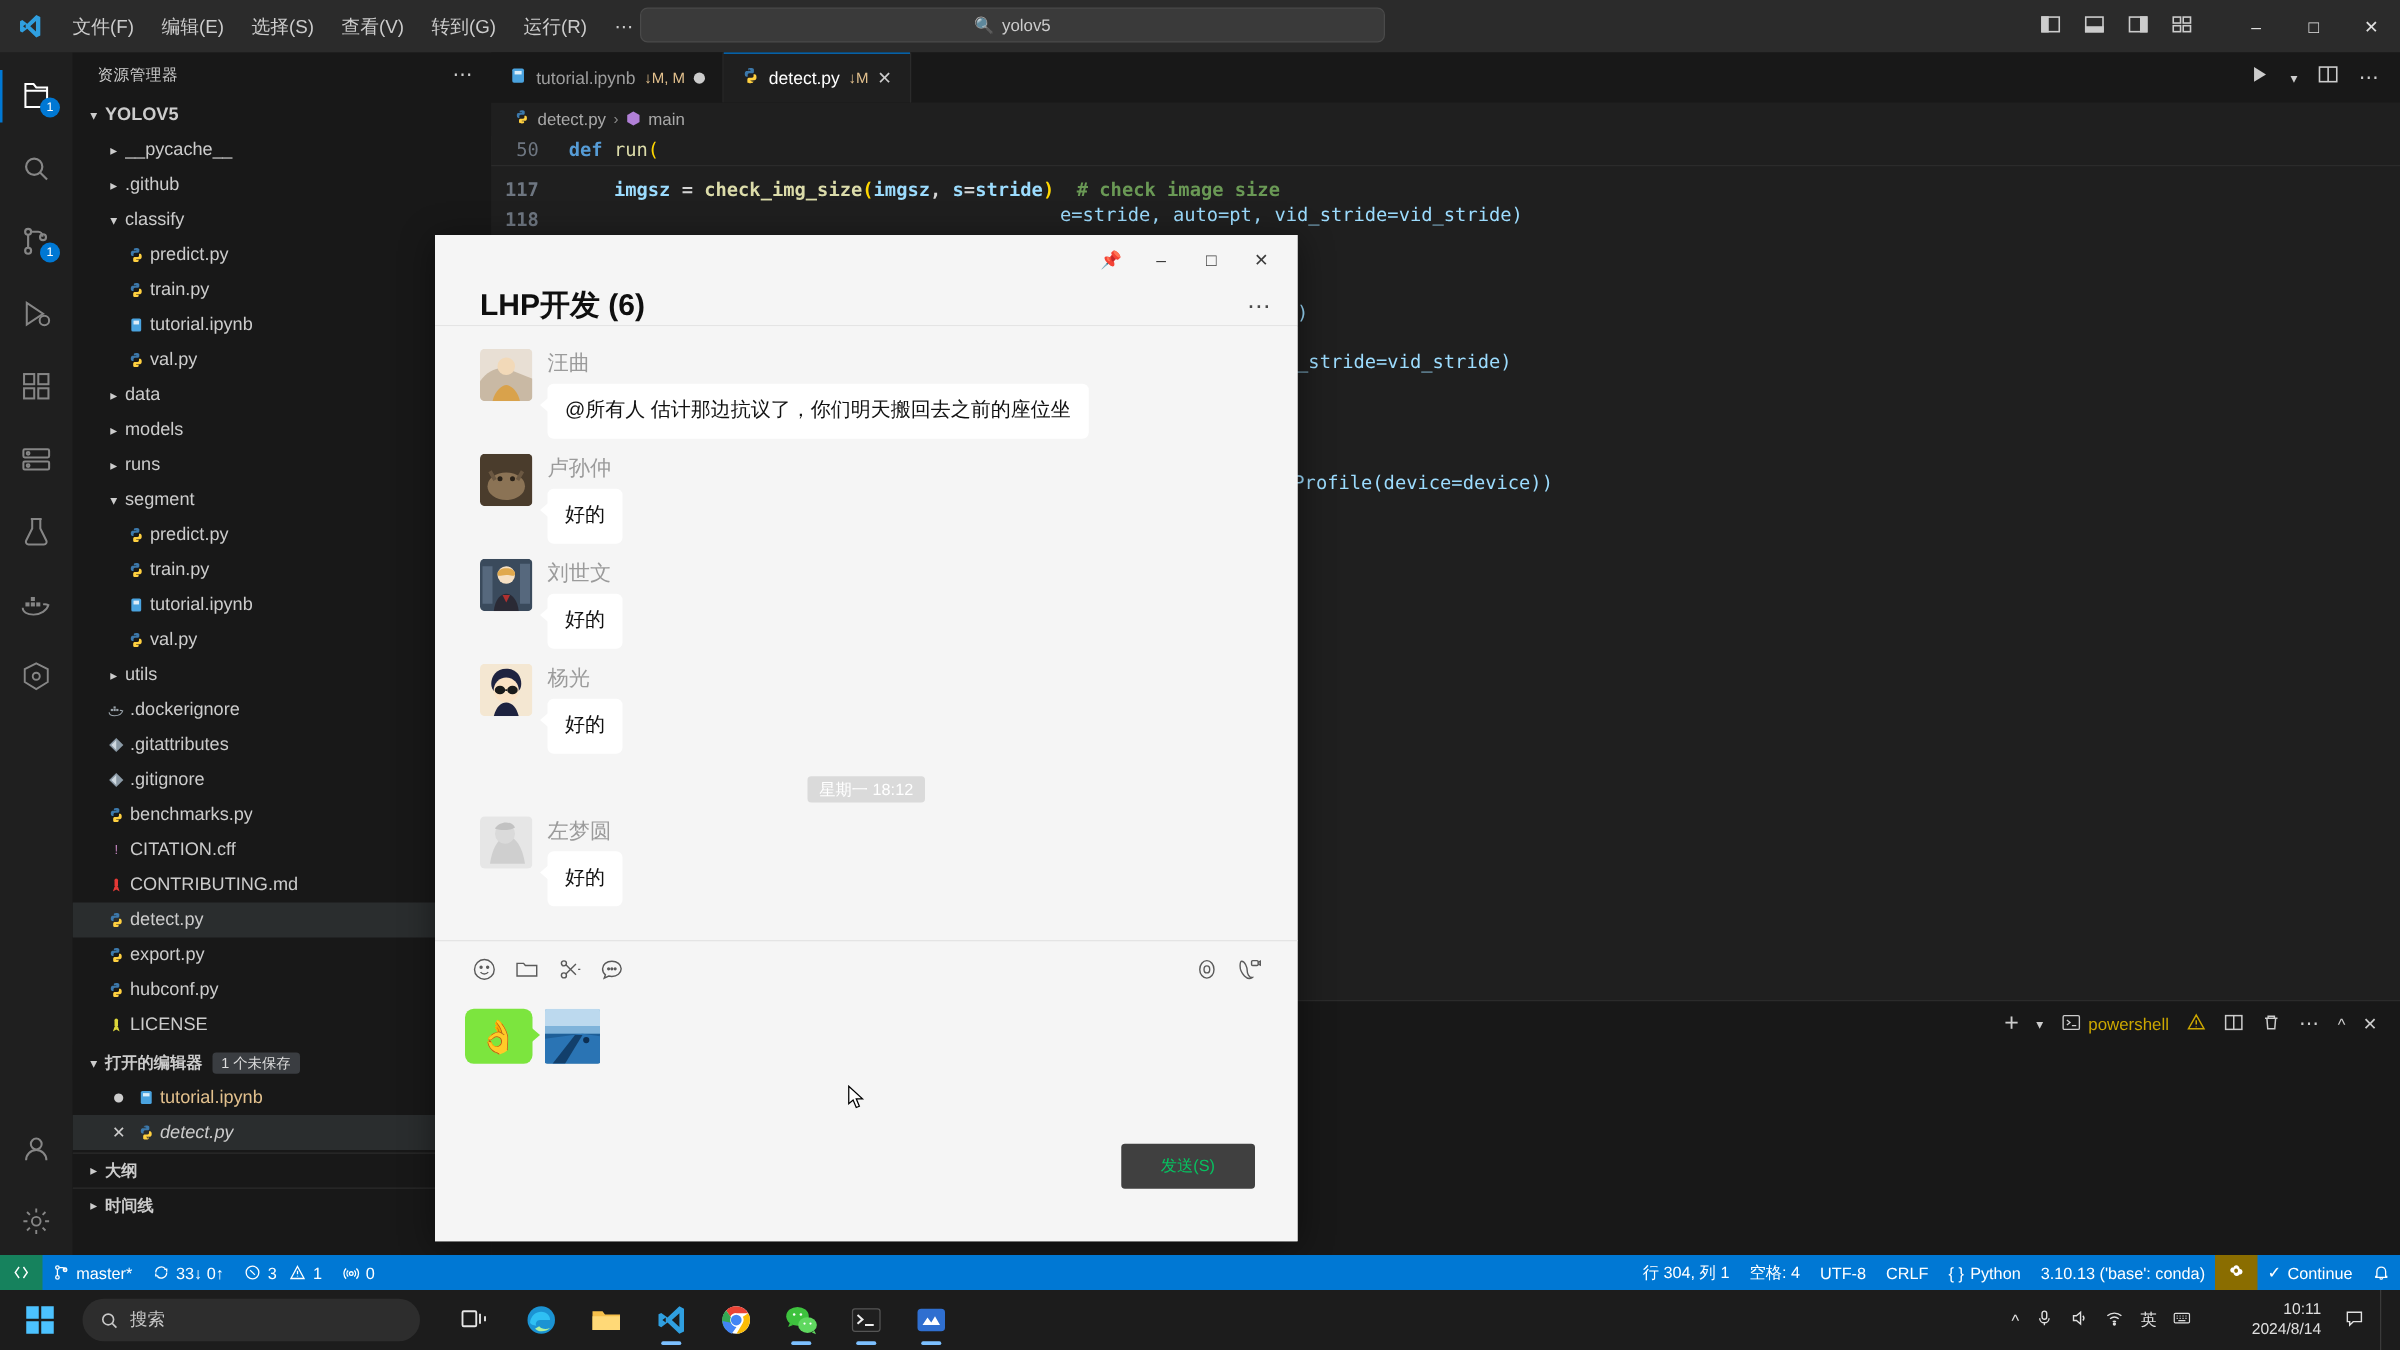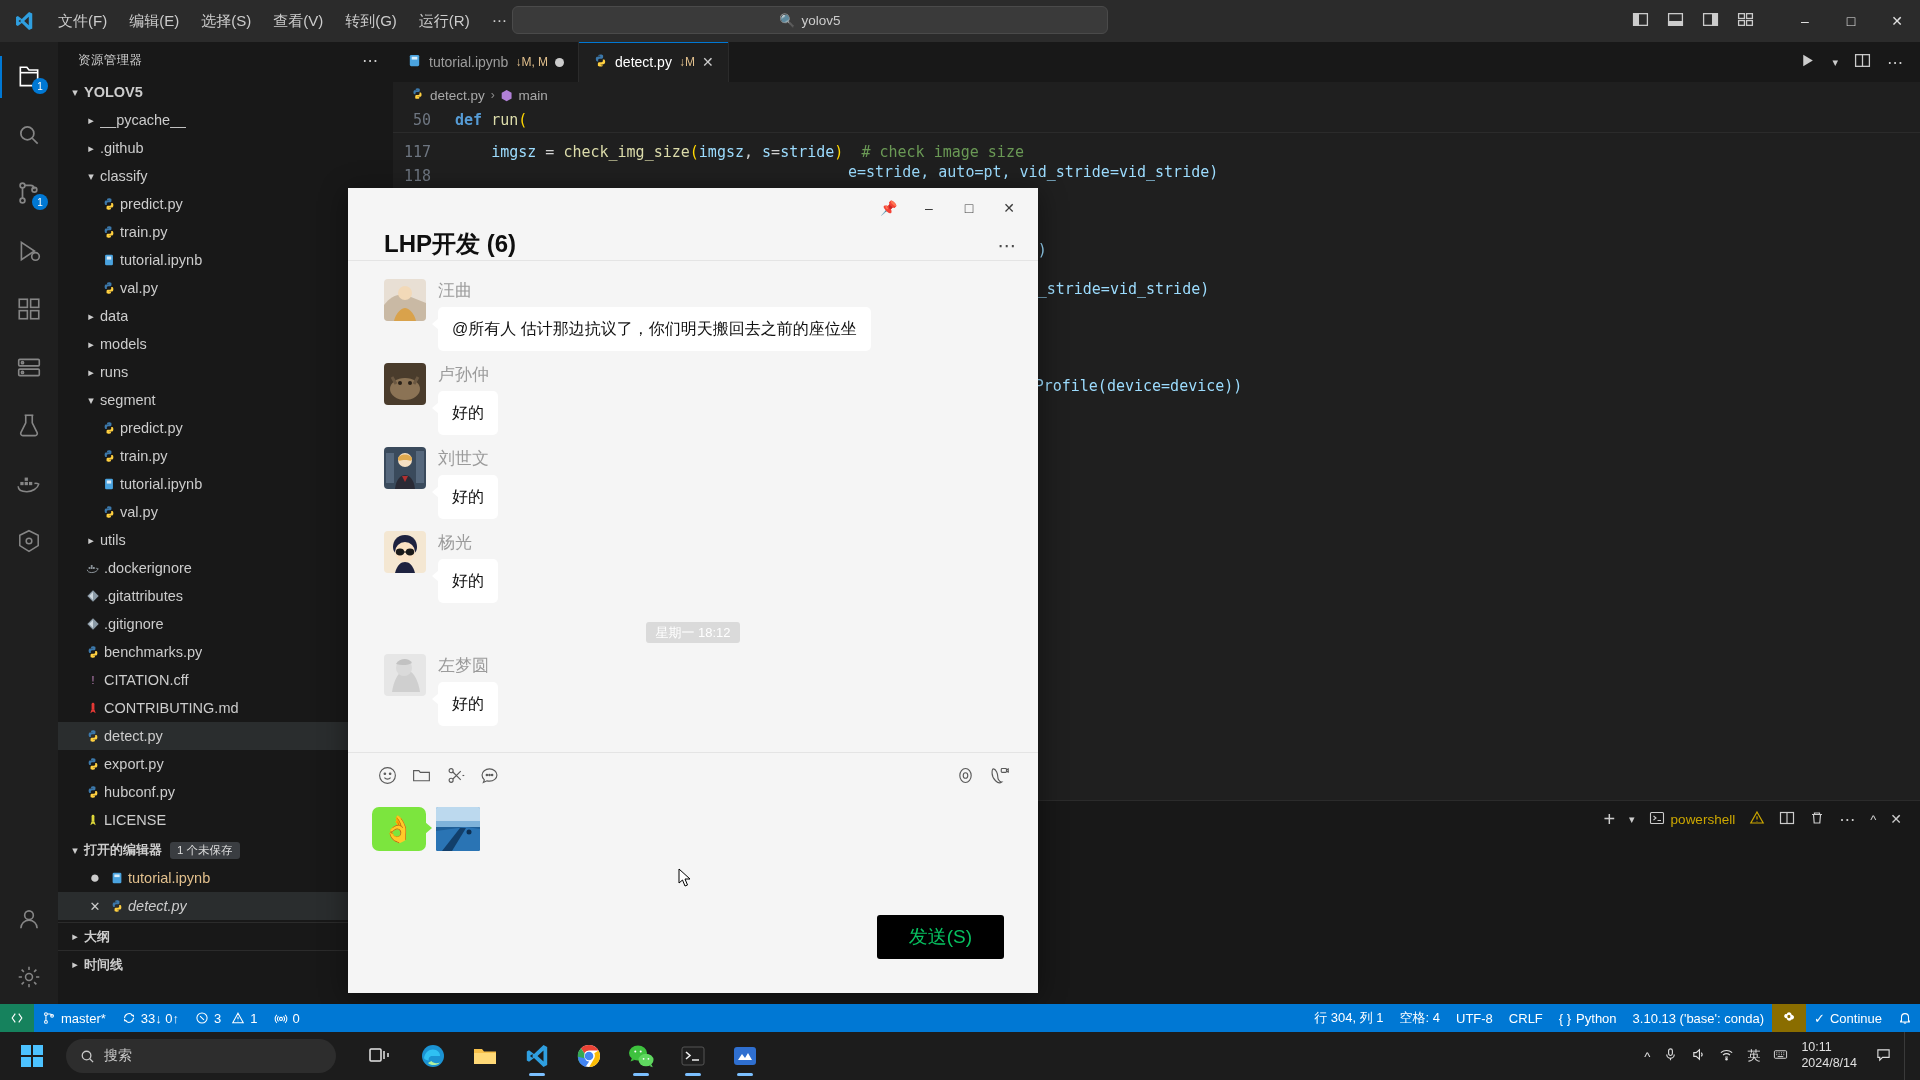--- a/index.html
+++ b/index.html
@@ -109,7 +109,7 @@
   .code { font-family: "DejaVu Sans Mono", "Liberation Mono", monospace; font-size: 15px; line-height: 24px; }
   .sticky-line { display: flex; background: #1f1f1f; height: 24px; align-items: center; box-shadow: 0 1px 0 #2b2b2b; }
   .ln { width: 62px; text-align: right; padding-right: 24px; color: #6e7681; flex: none; }
-  .code-line { display: flex; height: 24px; align-items: center; }
+  .code-line { display: flex; height: 24px; align-items: center; font-weight: bold; }
   .kw { color: #569cd6; font-weight: bold; } .fn { color: #dcdcaa; } .var { color: #9cdcfe; }
   .op { color: #d4d4d4; } .cmt { color: #6a9955; }
   .br { color: #ffd700; }

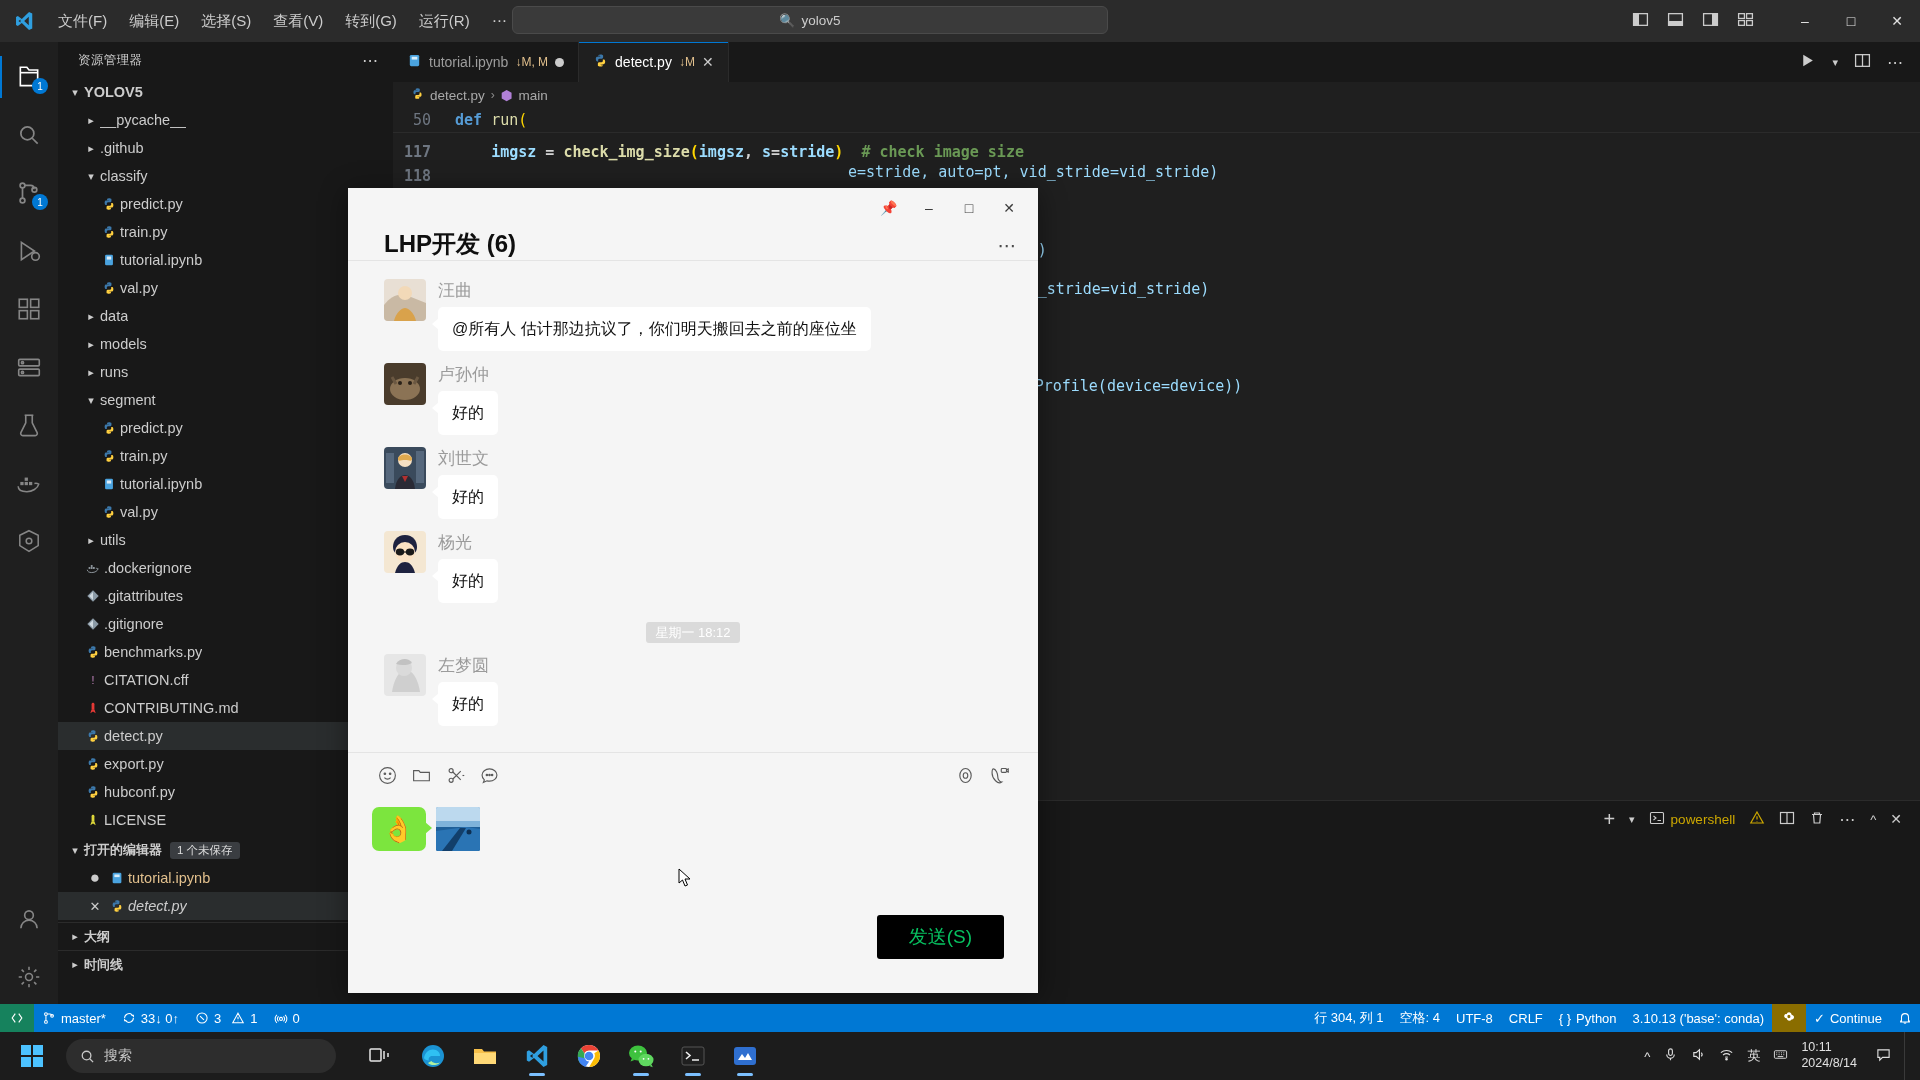--- a/index.html
+++ b/index.html
@@ -169,7 +169,7 @@
   .thumb-img { width: 44px; height: 44px; border-radius: 2px; overflow: hidden; }
   .wx-send-row { flex: none; height: 78px; display: flex; align-items: flex-start; justify-content: flex-end; padding: 0 34px; }
   .send-btn {
-    background: #000000; color: #07c160; font-size: 19px;
+    background: #404040; color: #07c160; font-size: 13px;
     padding: 9px 32px; border: none; border-radius: 3px; cursor: pointer;
   }
 

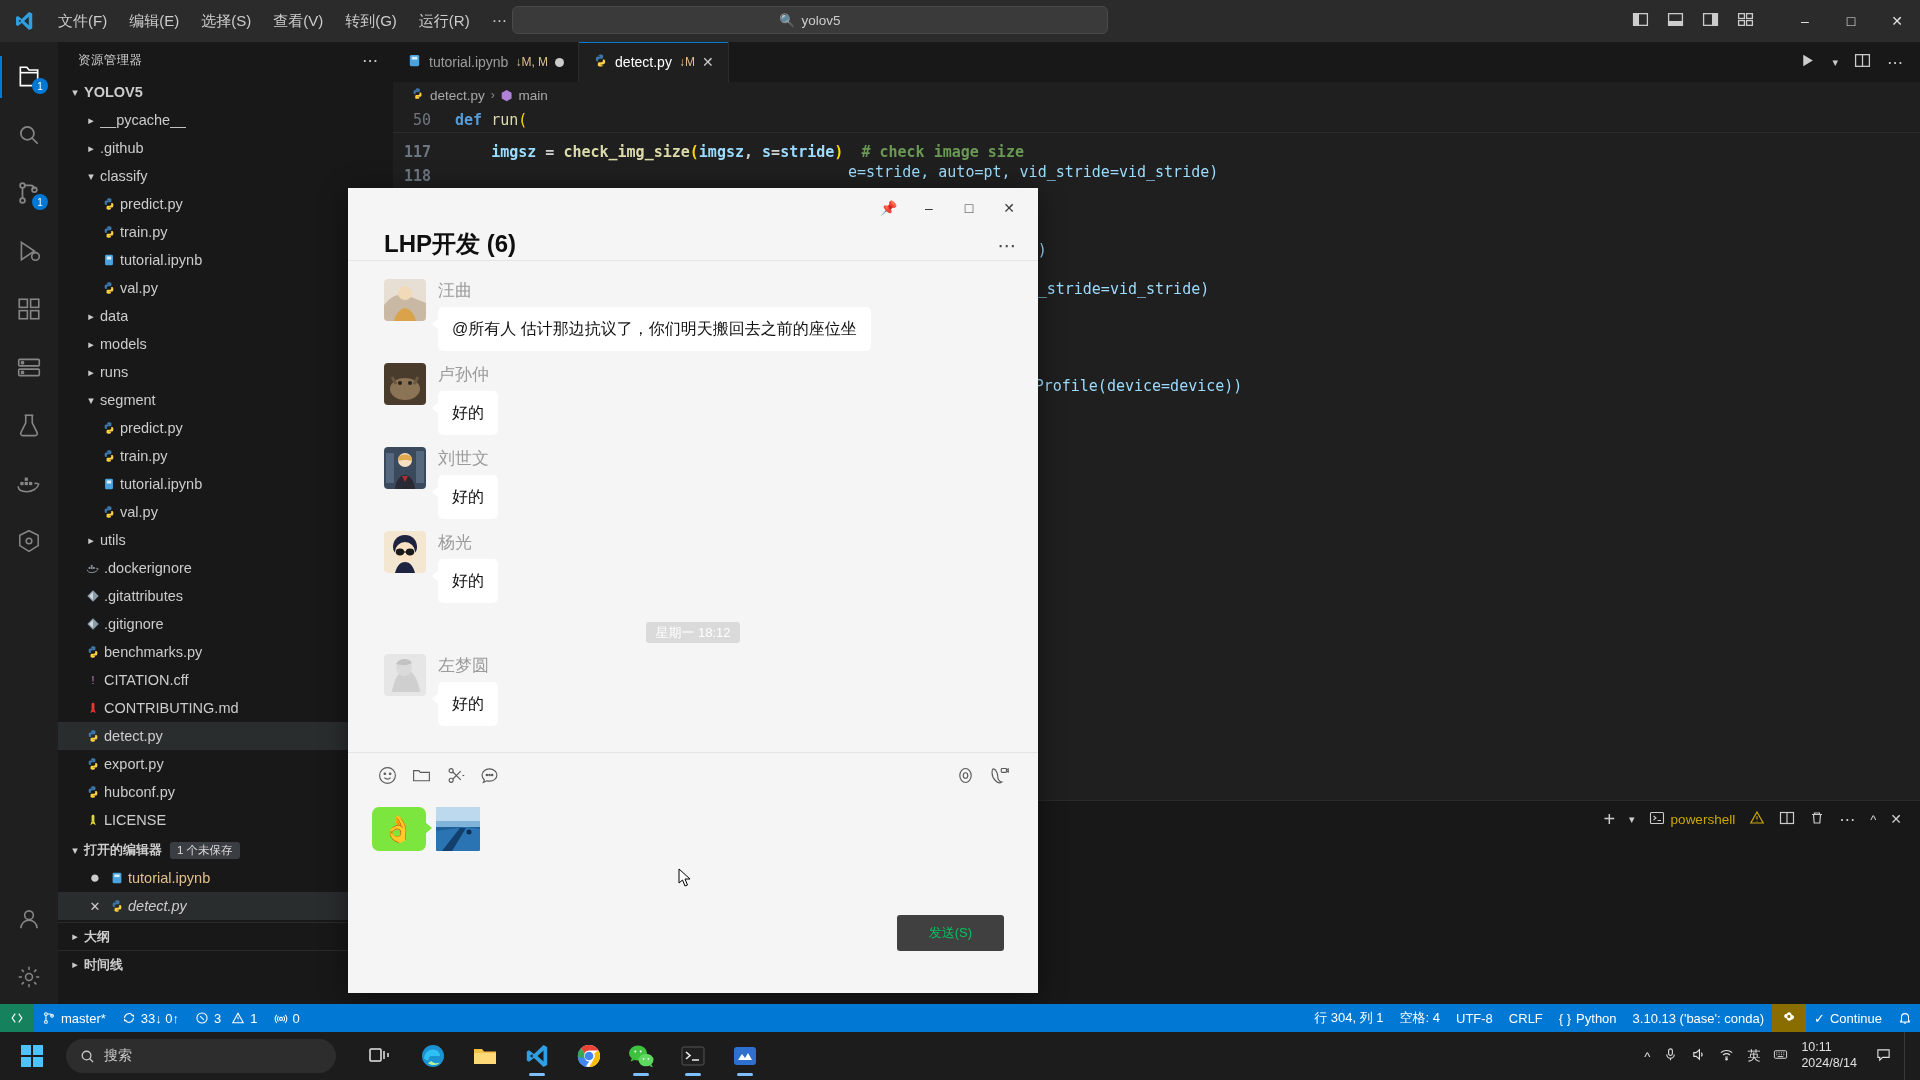--- a/index.html
+++ b/index.html
@@ -205,7 +205,7 @@
   .tb-app svg { width: 28px; height: 28px; }
   .tray { margin-left: auto; display: flex; align-items: center; gap: 13px; padding-right: 8px; font-size: 13px; color: #e0e0e0; }
   .tray svg { width: 15px; height: 15px; }
-  .clock { line-height: 1.25; font-size: 12.5px; padding-right: 6px; }
+  .clock { text-align: right; line-height: 1.25; font-size: 12.5px; padding-right: 6px; margin-left: 35px; }
   .showdesk { width: 8px; height: 48px; border-left: 1px solid #3a3a3a; }
 
   .cursor { position: absolute; left: 678px; top: 868px; width: 14px; height: 20px; pointer-events: none; }

